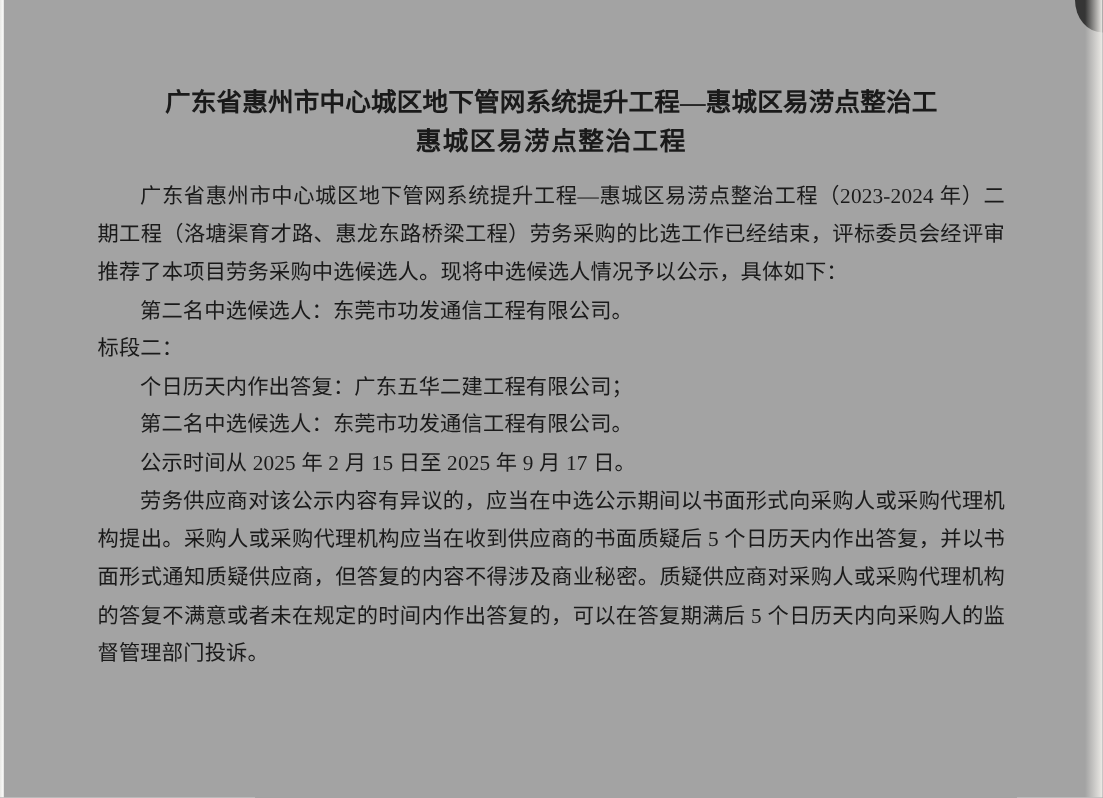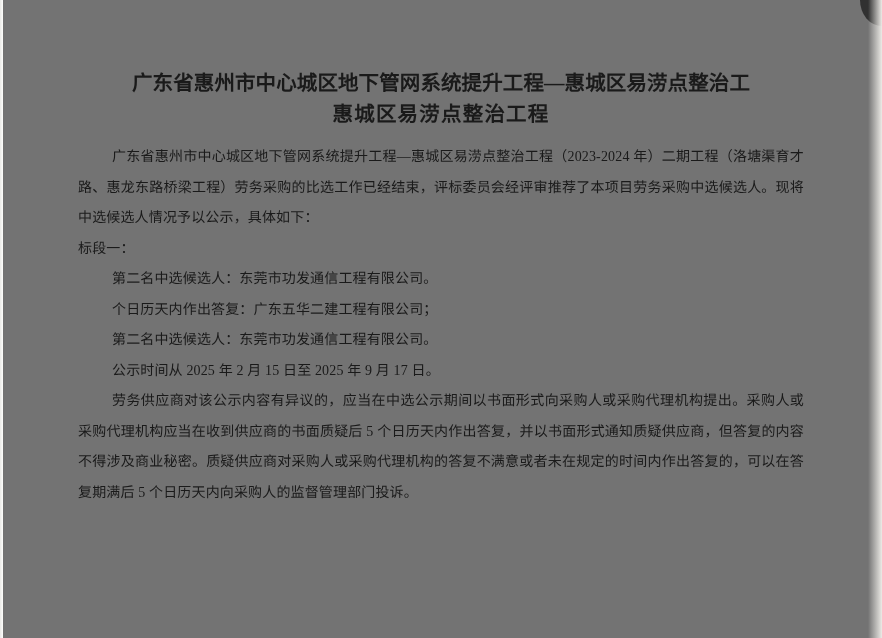--- a/index.html
+++ b/index.html
@@ -20,7 +20,7 @@
     position: relative;
     width: 882px;
     height: 638px;
-    background: #737373;
+    background: #a3a3a3;
     box-sizing: border-box;
     overflow: hidden;
   }

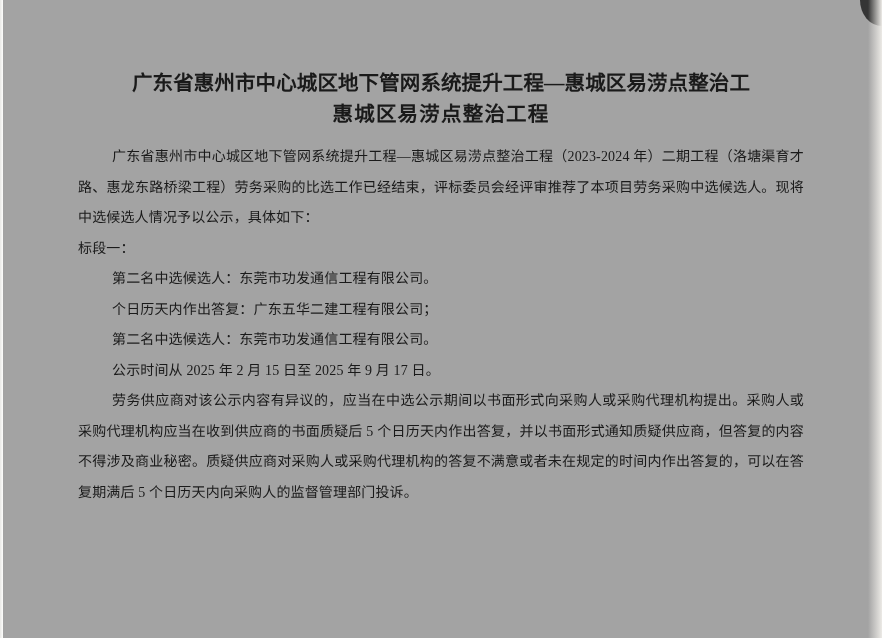--- a/index.html
+++ b/index.html
@@ -77,7 +77,7 @@
   }
   p.para {
     margin: 0;
-    font-size: 14px;
+    font-size: 17px;
     line-height: 30.5px;
     text-align: justify;
     text-justify: inter-ideograph;

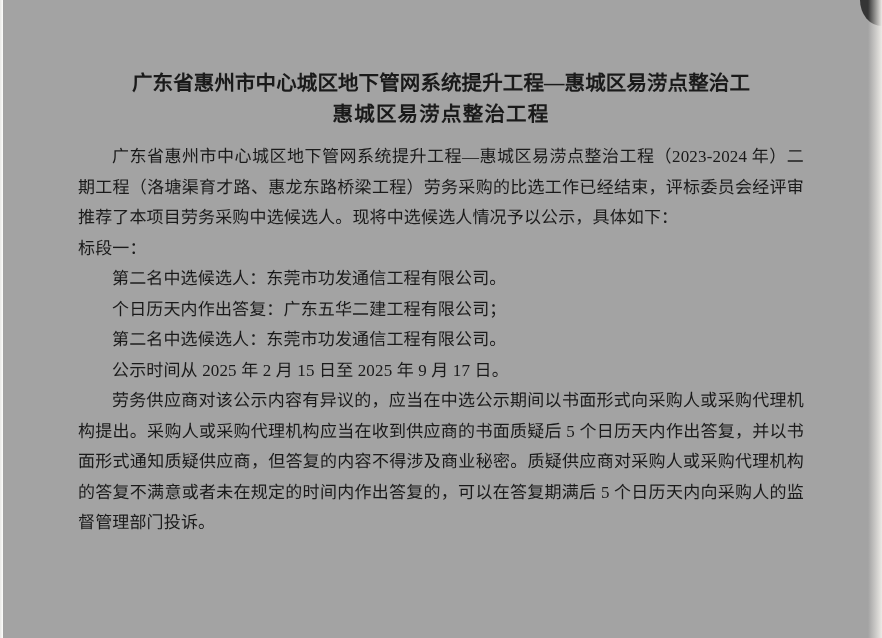--- a/index.html
+++ b/index.html
@@ -103,7 +103,6 @@
 
     <div class="paras">
       <p class="para indent2">广东省惠州市中心城区地下管网系统提升工程—惠城区易涝点整治工程（2023-2024 年）二期工程（洛塘渠育才路、惠龙东路桥梁工程）劳务采购的比选工作已经结束，评标委员会经评审推荐了本项目劳务采购中选候选人。现将中选候选人情况予以公示，具体如下：</p>
-      <p class="para label">标段一：</p>
       <p class="para item">第二名中选候选人：东莞市功发通信工程有限公司。</p>
       <p class="para item">个日历天内作出答复：广东五华二建工程有限公司；</p>
       <p class="para item">第二名中选候选人：东莞市功发通信工程有限公司。</p>

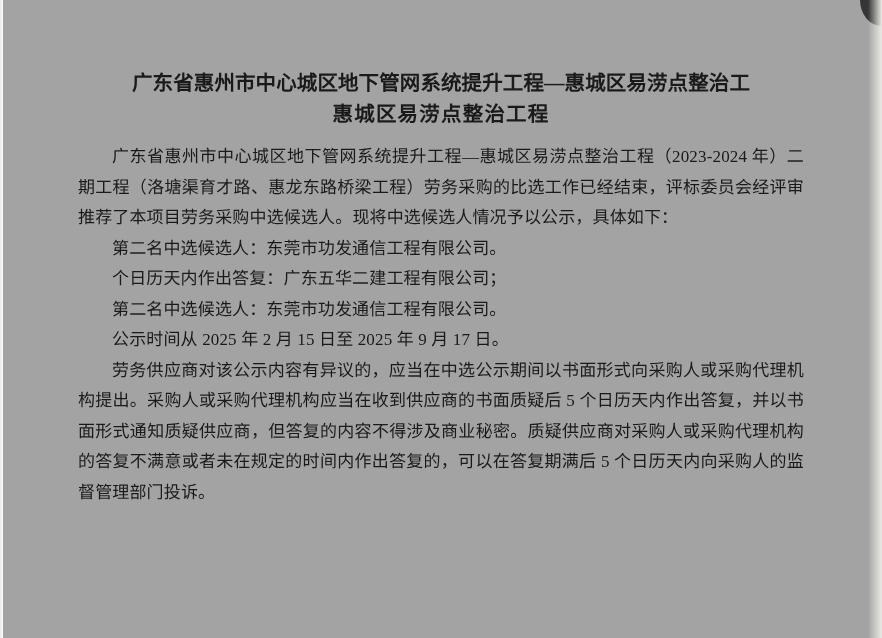--- a/index.html
+++ b/index.html
@@ -104,6 +104,7 @@
     <div class="paras">
       <p class="para indent2">广东省惠州市中心城区地下管网系统提升工程—惠城区易涝点整治工程（2023-2024 年）二期工程（洛塘渠育才路、惠龙东路桥梁工程）劳务采购的比选工作已经结束，评标委员会经评审推荐了本项目劳务采购中选候选人。现将中选候选人情况予以公示，具体如下：</p>
       <p class="para item">第二名中选候选人：东莞市功发通信工程有限公司。</p>
+      <p class="para label">标段二：</p>
       <p class="para item">个日历天内作出答复：广东五华二建工程有限公司；</p>
       <p class="para item">第二名中选候选人：东莞市功发通信工程有限公司。</p>
       <p class="para item">公示时间从 2025 年 2 月 15 日至 2025 年 9 月 17 日。</p>

